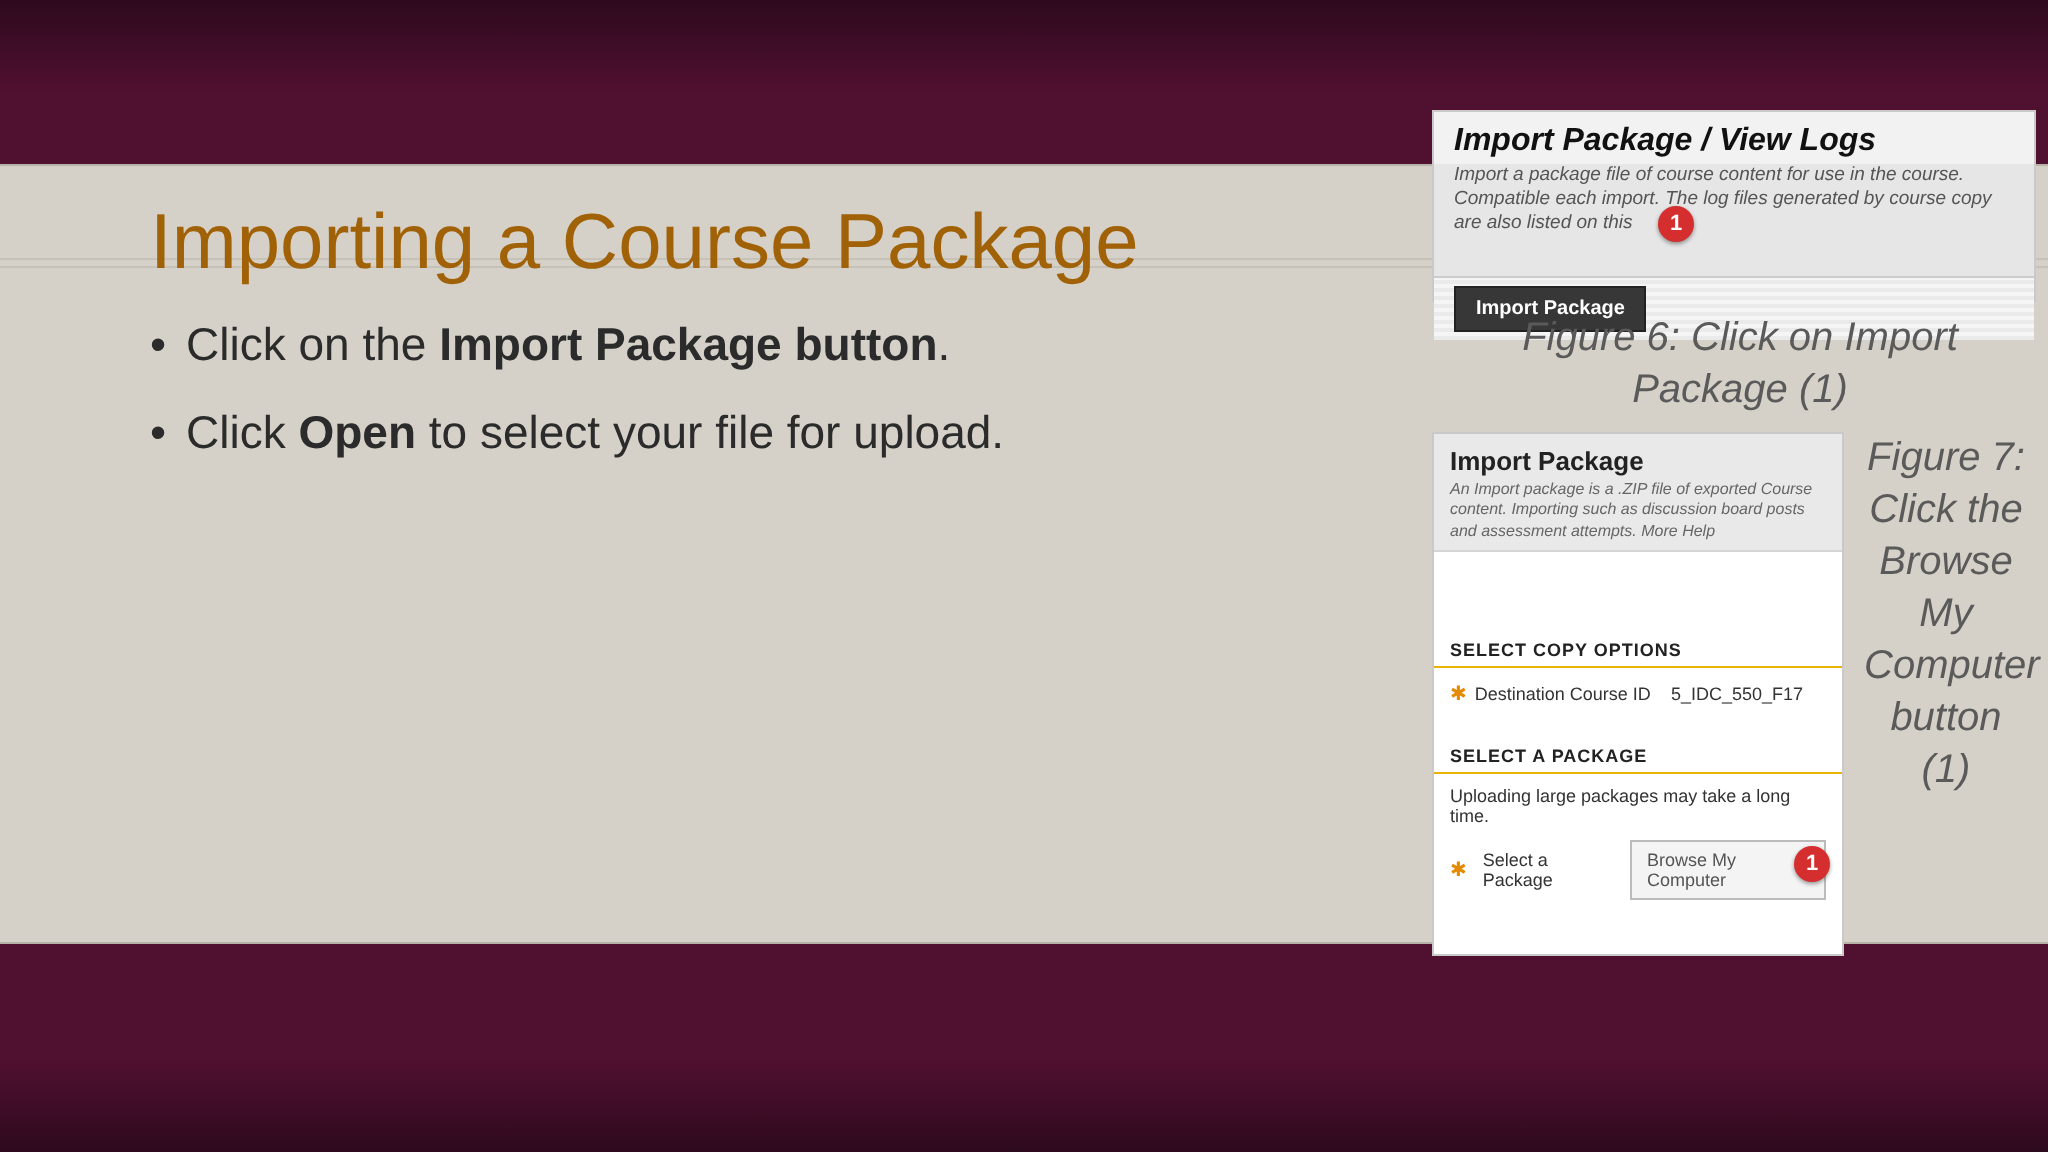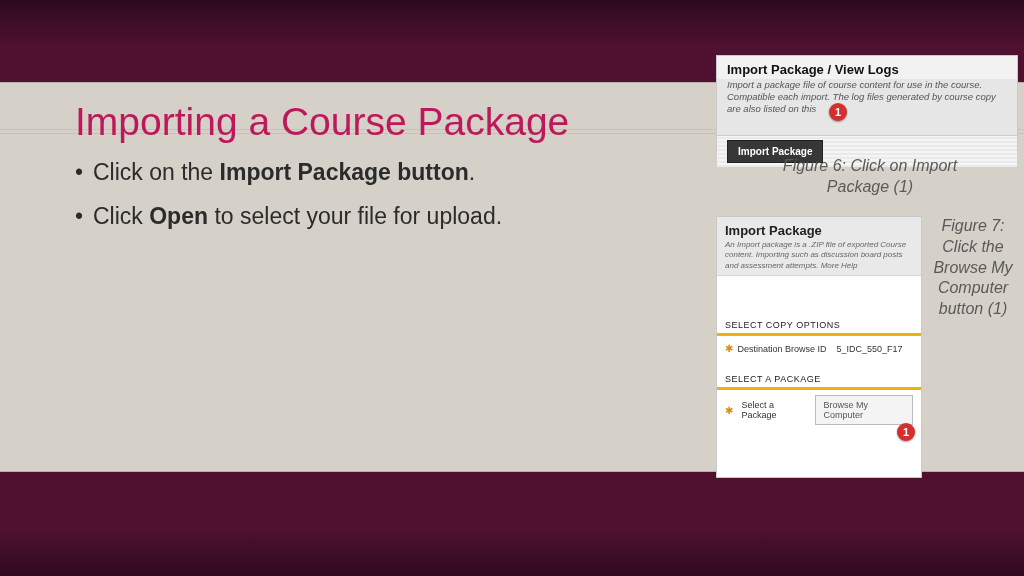--- a/index.html
+++ b/index.html
@@ -54,7 +54,7 @@
     border: 1px solid #c9c9c9;
     font-family: Arial, sans-serif;
   }
-  .fig6-title { font-weight: 700; font-size: 13px; color: #111; padding: 6px 10px 2px; background: #f2f2f2; }
+  .fig6-title { font-weight: 700; font-size: 16px; color: #111; padding: 6px 10px 2px; background: #f2f2f2; font-style: italic; }
   .fig6-desc { font-style: italic; font-size: 9.5px; color: #555; padding: 0 10px 20px; line-height: 1.25; }
   .fig6-bar { height: 32px; background: repeating-linear-gradient(0deg,#eaeaea,#eaeaea 2px,#f5f5f5 2px,#f5f5f5 4px),repeating-linear-gradient(90deg,#eaeaea,#eaeaea 2px,#f5f5f5 2px,#f5f5f5 4px); position: relative; border-top:1px solid #ccc;}
   .fig6-btn {

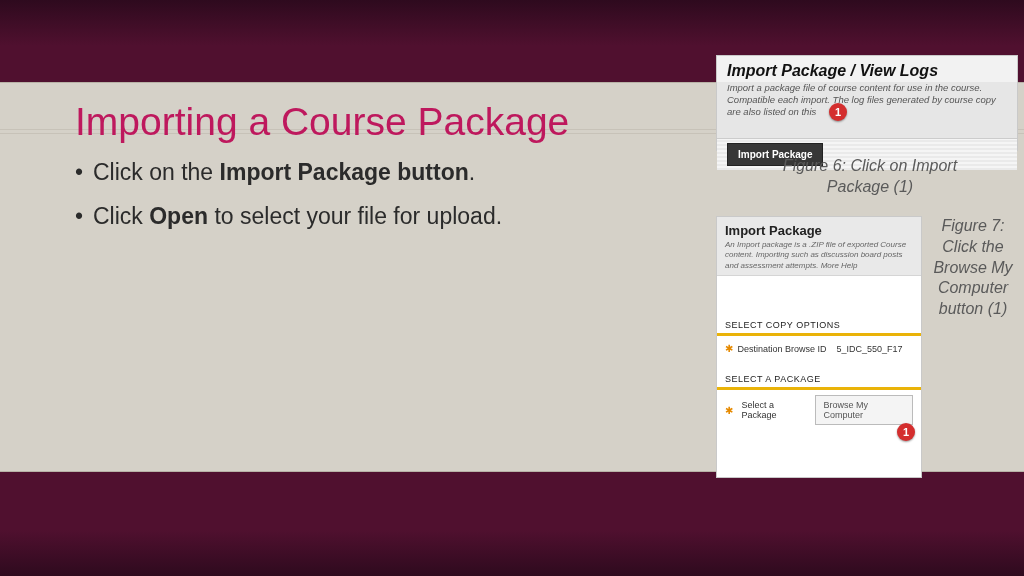--- a/index.html
+++ b/index.html
@@ -28,7 +28,7 @@
     left: 75px;
     font-size: 39px;
     font-weight: 300;
-    color: #be185d;
+    color: #a16207;
   }
   .bullets {
     position: absolute;

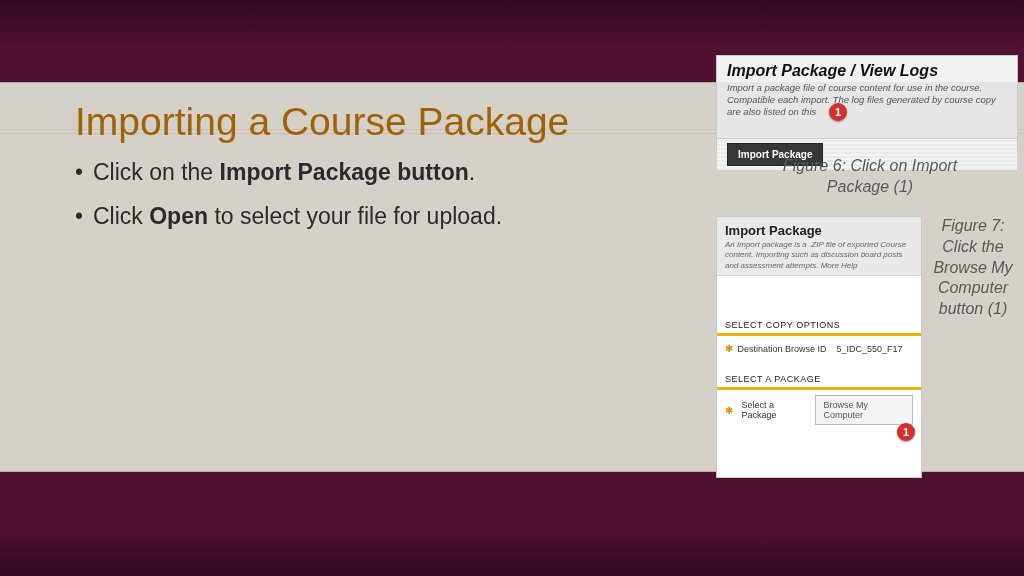--- a/index.html
+++ b/index.html
@@ -76,7 +76,7 @@
     position: absolute;
     font-style: italic;
     color: #5a5a5a;
-    font-size: 16px;
+    font-size: 20px;
     text-align: center;
     line-height: 1.3;
   }

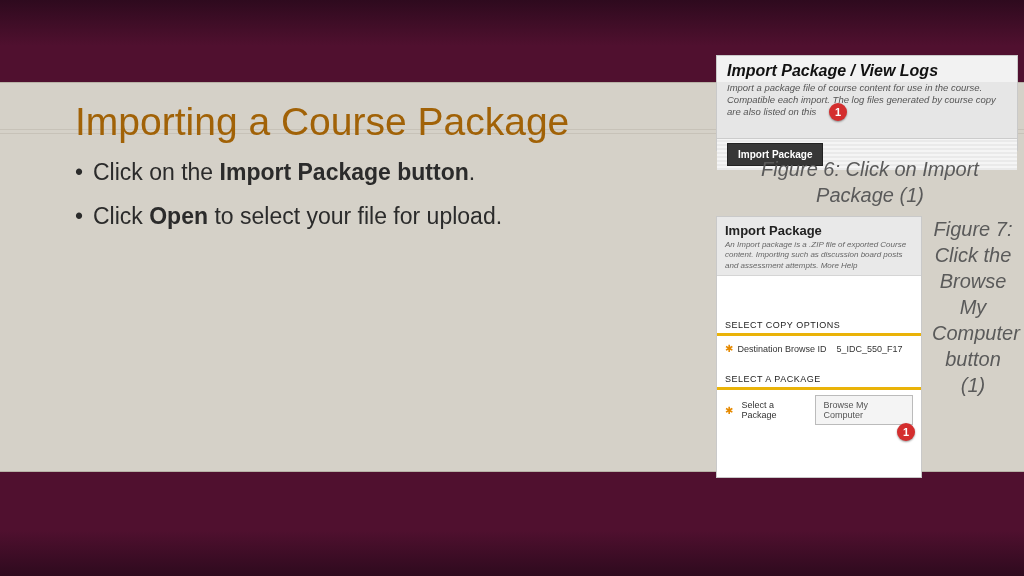--- a/index.html
+++ b/index.html
@@ -98,7 +98,7 @@
   .fig7-head h4 { font-size: 13px; font-weight: 700; color: #222; }
   .fig7-sub { font-style: italic; font-size: 8px; color: #666; line-height: 1.3; margin-top: 2px;}
   .fig7-sub .mh { color: #666;}
-  .fig7-sec { font-size: 9px; font-weight: 400; letter-spacing: .5px; color: #222; padding: 10px 8px 3px; border-bottom:3px solid #eab308; margin: 6px 0 0 0;}
+  .fig7-sec { font-size: 9px; font-weight: 700; letter-spacing: .5px; color: #222; padding: 10px 8px 3px; border-bottom:1px solid #eab308; margin: 6px 0 0 0;}
   .fig7-row { padding: 7px 8px 4px; font-size: 9px; color: #333; display:flex; align-items:center; gap:4px;}
   .ast { color: #e68a00; font-size: 10px; }
   .fig7-note { font-style: italic; font-size: 8.5px; color: #666; padding: 6px 8px 2px;}

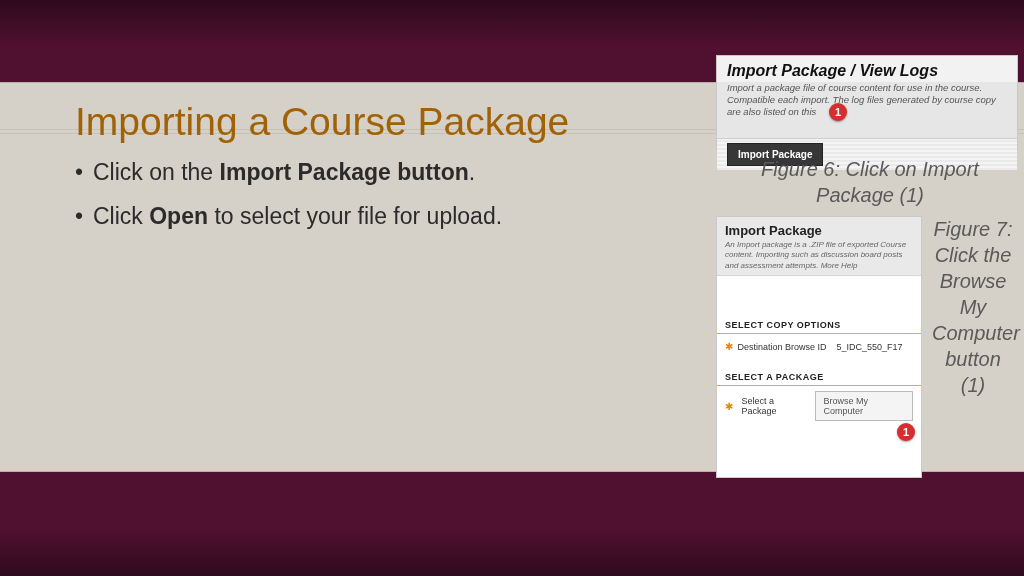--- a/index.html
+++ b/index.html
@@ -152,7 +152,7 @@
   <div class="fig7-sec">SELECT COPY OPTIONS</div>
   <div class="fig7-row">
     <span class="ast">✱</span>
-    <span>Destination Browse ID</span>
+    <span>Destination Course ID</span>
     <span style="margin-left:6px;text-align:right;">5_IDC_550_F17</span>
   </div>
   <div class="fig7-sec">SELECT A PACKAGE</div>

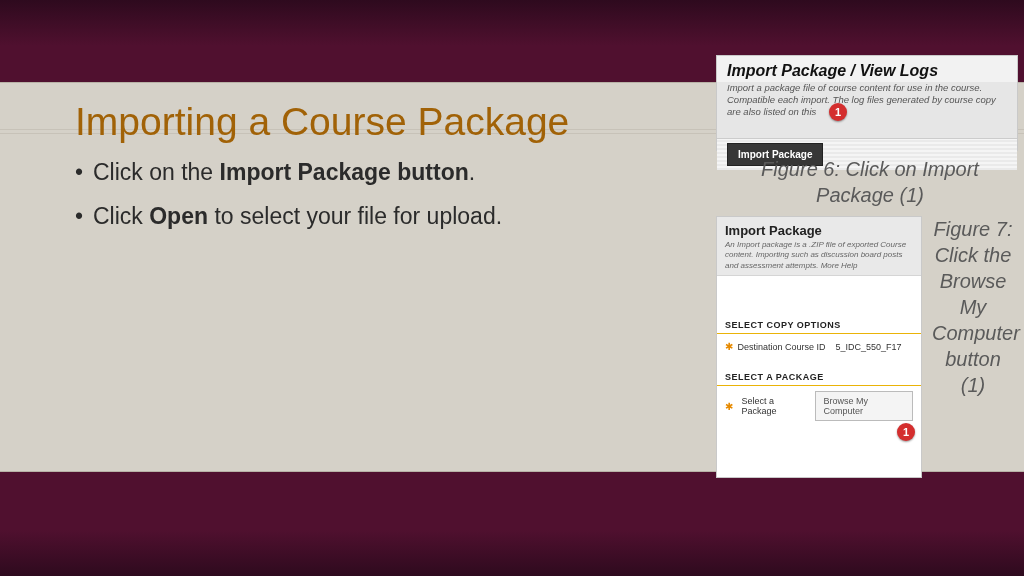--- a/index.html
+++ b/index.html
@@ -156,6 +156,7 @@
     <span style="margin-left:6px;text-align:right;">5_IDC_550_F17</span>
   </div>
   <div class="fig7-sec">SELECT A PACKAGE</div>
+  <div class="fig7-warn">Uploading large packages may take a long time.</div>
   <div class="fig7-pkg">
     <span class="ast">✱</span>
     <span>Select a Package</span>

